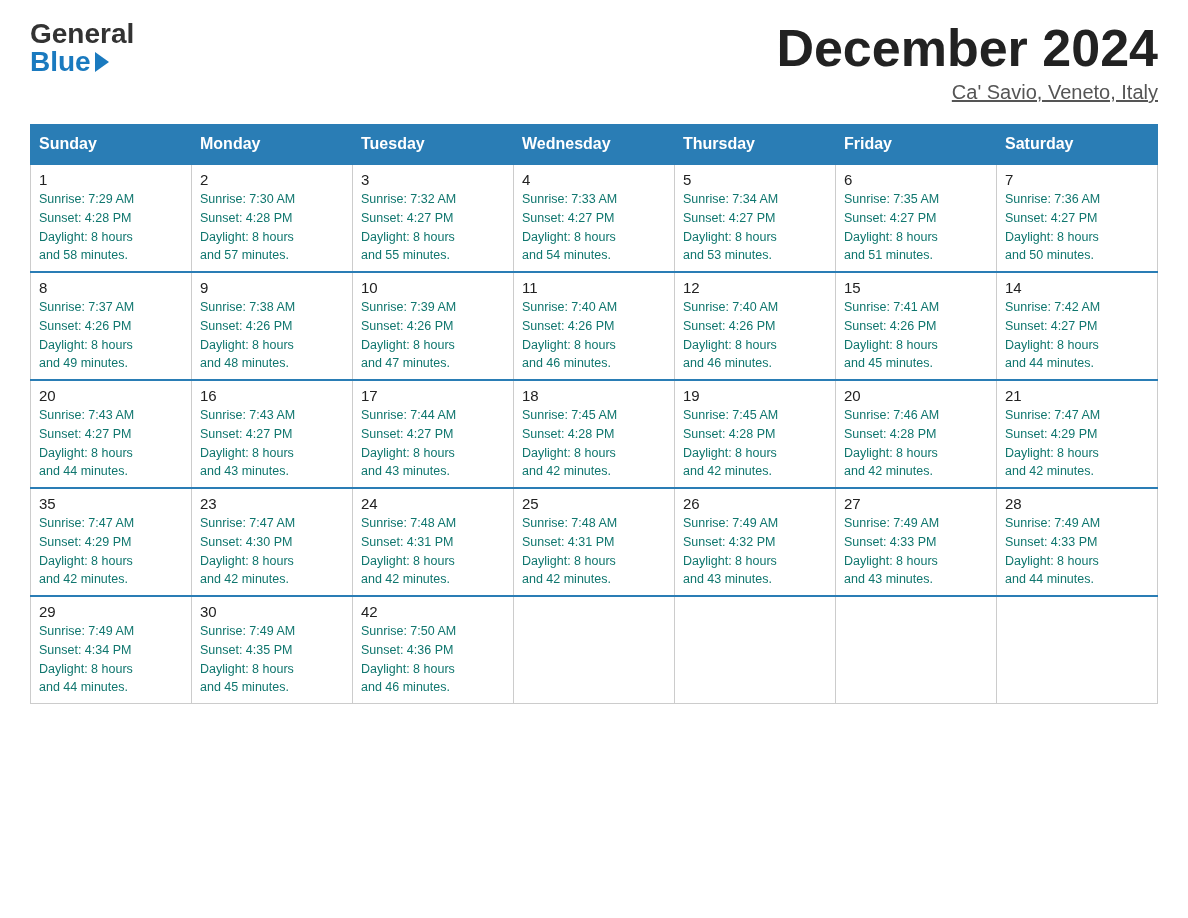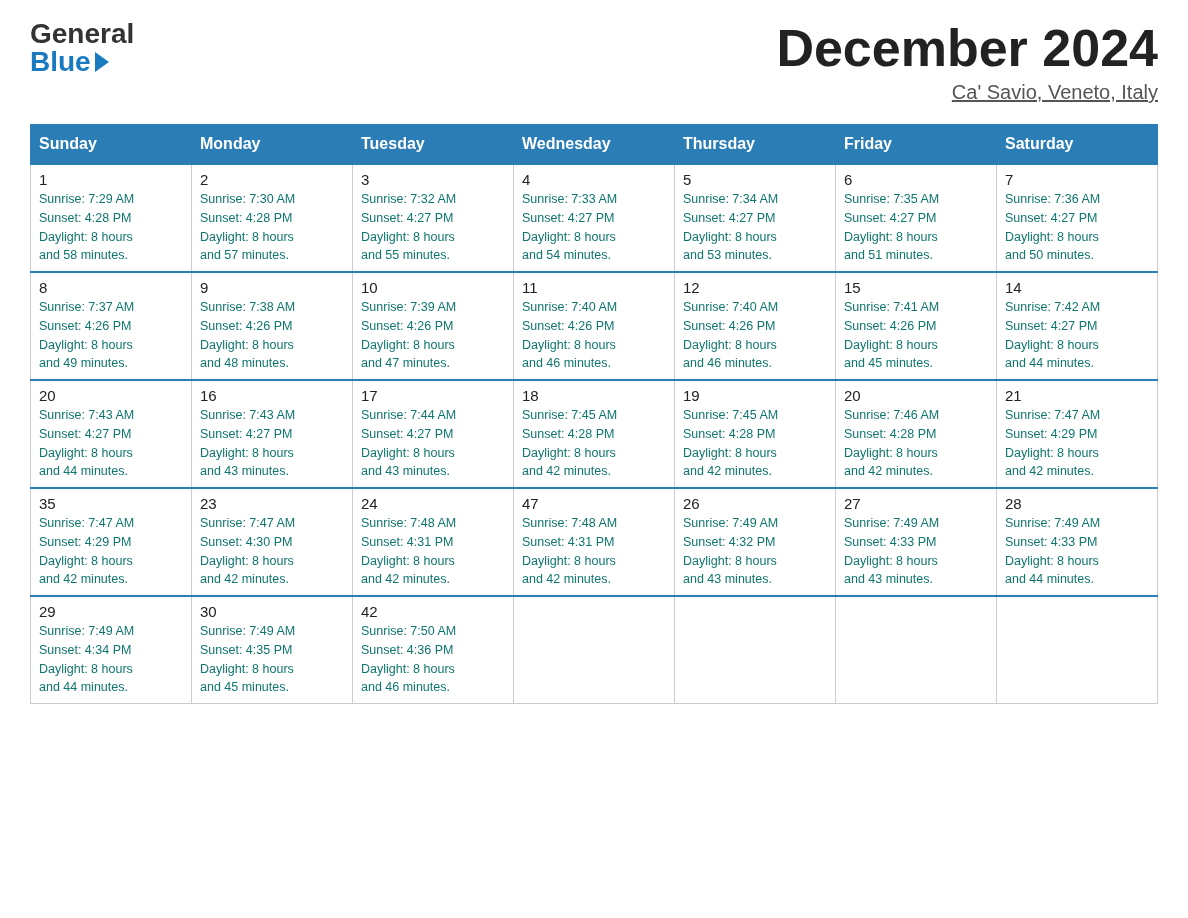--- a/index.html
+++ b/index.html
@@ -235,7 +235,7 @@
           <span class="day-info">Sunrise: 7:48 AM<br>Sunset: 4:31 PM<br>Daylight: 8 hours<br>and 42 minutes.</span>
         </td>
         <td>
-          <span class="day-num">47</span>
+          <span class="day-num">25</span>
           <span class="day-info">Sunrise: 7:48 AM<br>Sunset: 4:31 PM<br>Daylight: 8 hours<br>and 42 minutes.</span>
         </td>
         <td>

